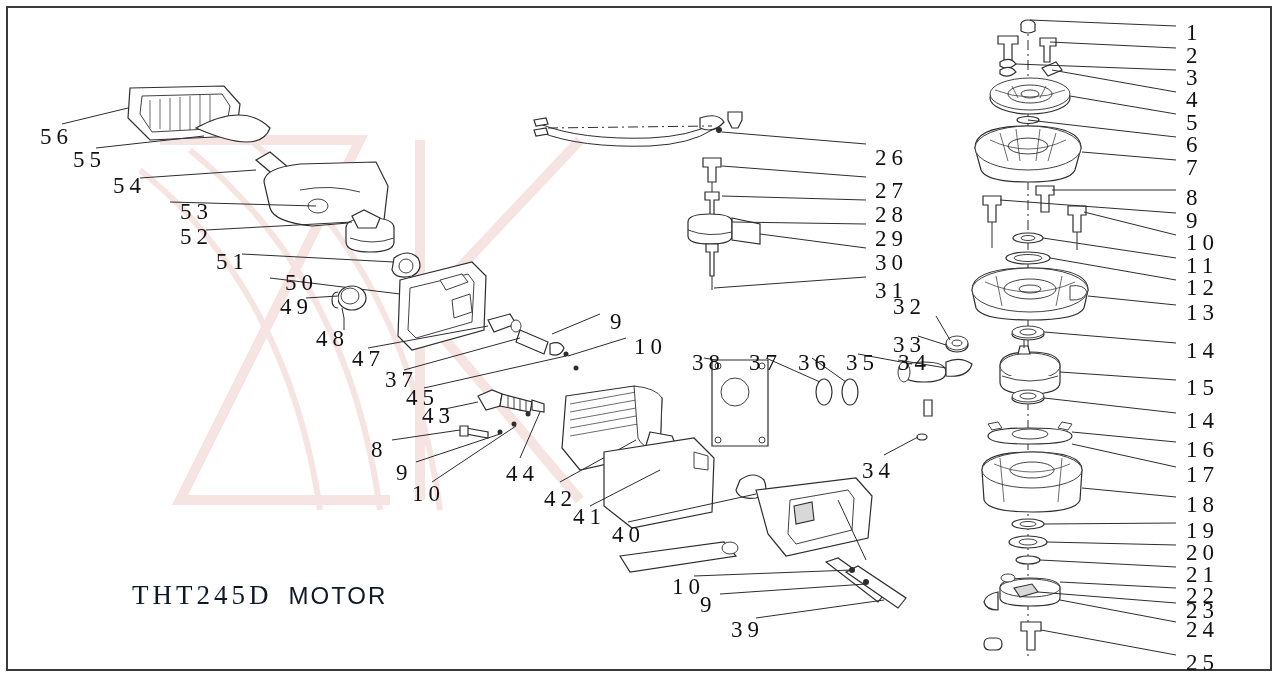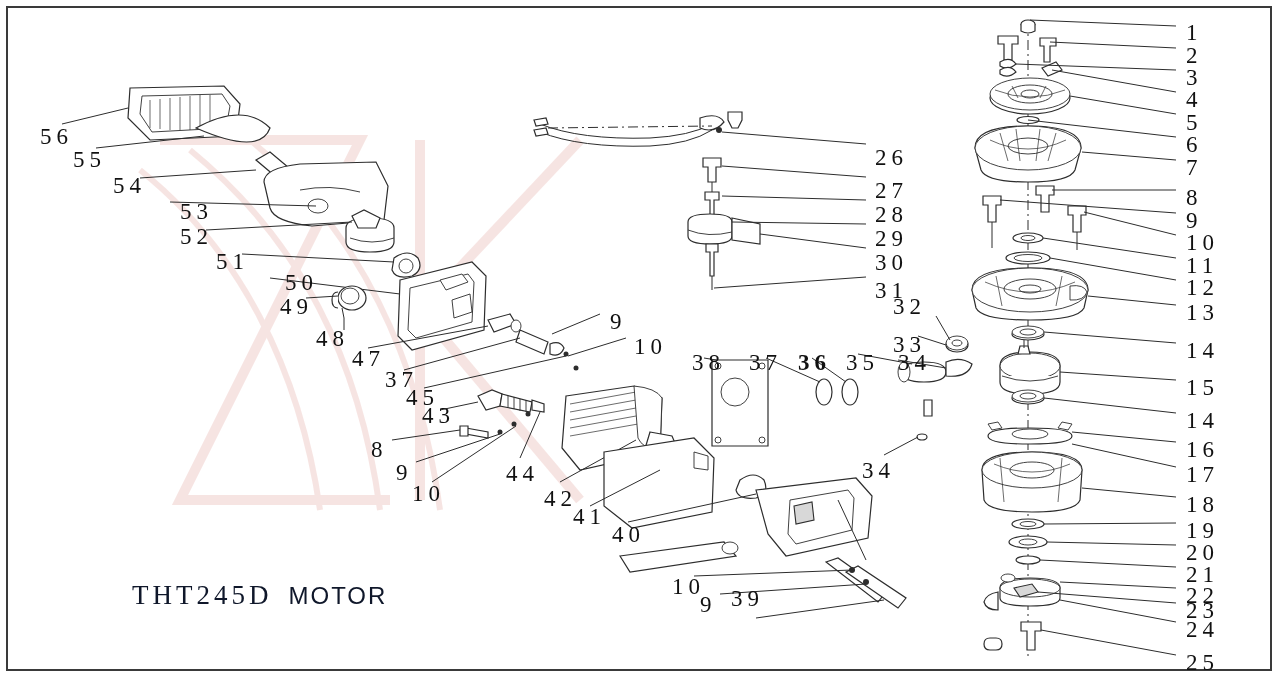--- a/index.html
+++ b/index.html
@@ -442,7 +442,7 @@
       <div class="callout sp" style="left: 898px; top: 350px;">34</div>
       <div class="callout sp" style="left: 862px; top: 458px;">34</div>
       <div class="callout sp" style="left: 846px; top: 350px;">35</div>
-      <div class="callout sp" style="left: 798px; top: 350px; font-weight: bold;">36</div>
+      <div class="callout sp" style="left: 798px; top: 350px;">36</div>
       <div class="callout sp" style="left: 749px; top: 350px;">37</div>
       <div class="callout sp" style="left: 692px; top: 350px;">38</div>
       <div class="callout sp" style="left: 40px; top: 124px;">56</div>

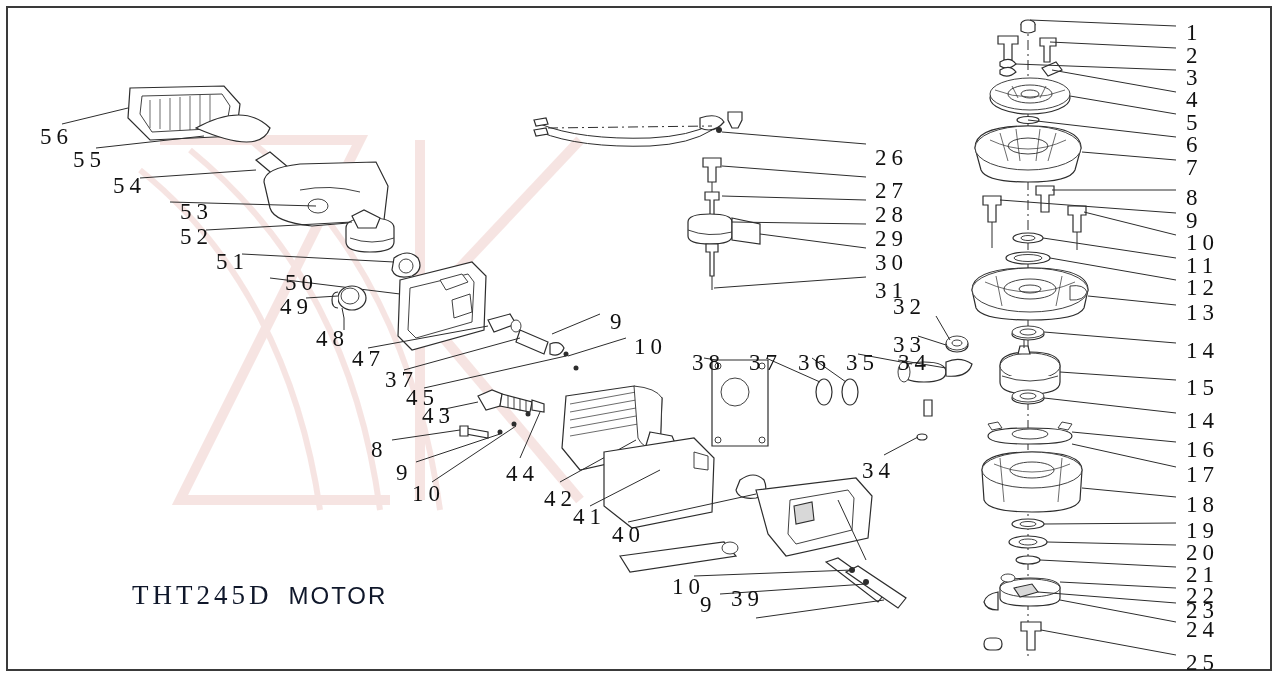--- a/index.html
+++ b/index.html
@@ -467,7 +467,7 @@
       <div class="callout sp" style="left: 612px; top: 522px;">40</div>
       <div class="callout sp" style="left: 672px; top: 574px;">10</div>
       <div class="callout" style="left: 700px; top: 592px;">9</div>
-      <div class="callout sp" style="left: 731px; top: 586px;">39</div>
+      <div class="callout sp" style="left: 731px; top: 617px;">39</div>
       <div class="callout" style="left: 610px; top: 309px;">9</div>
       <div class="callout sp" style="left: 634px; top: 334px;">10</div>
     </div>

